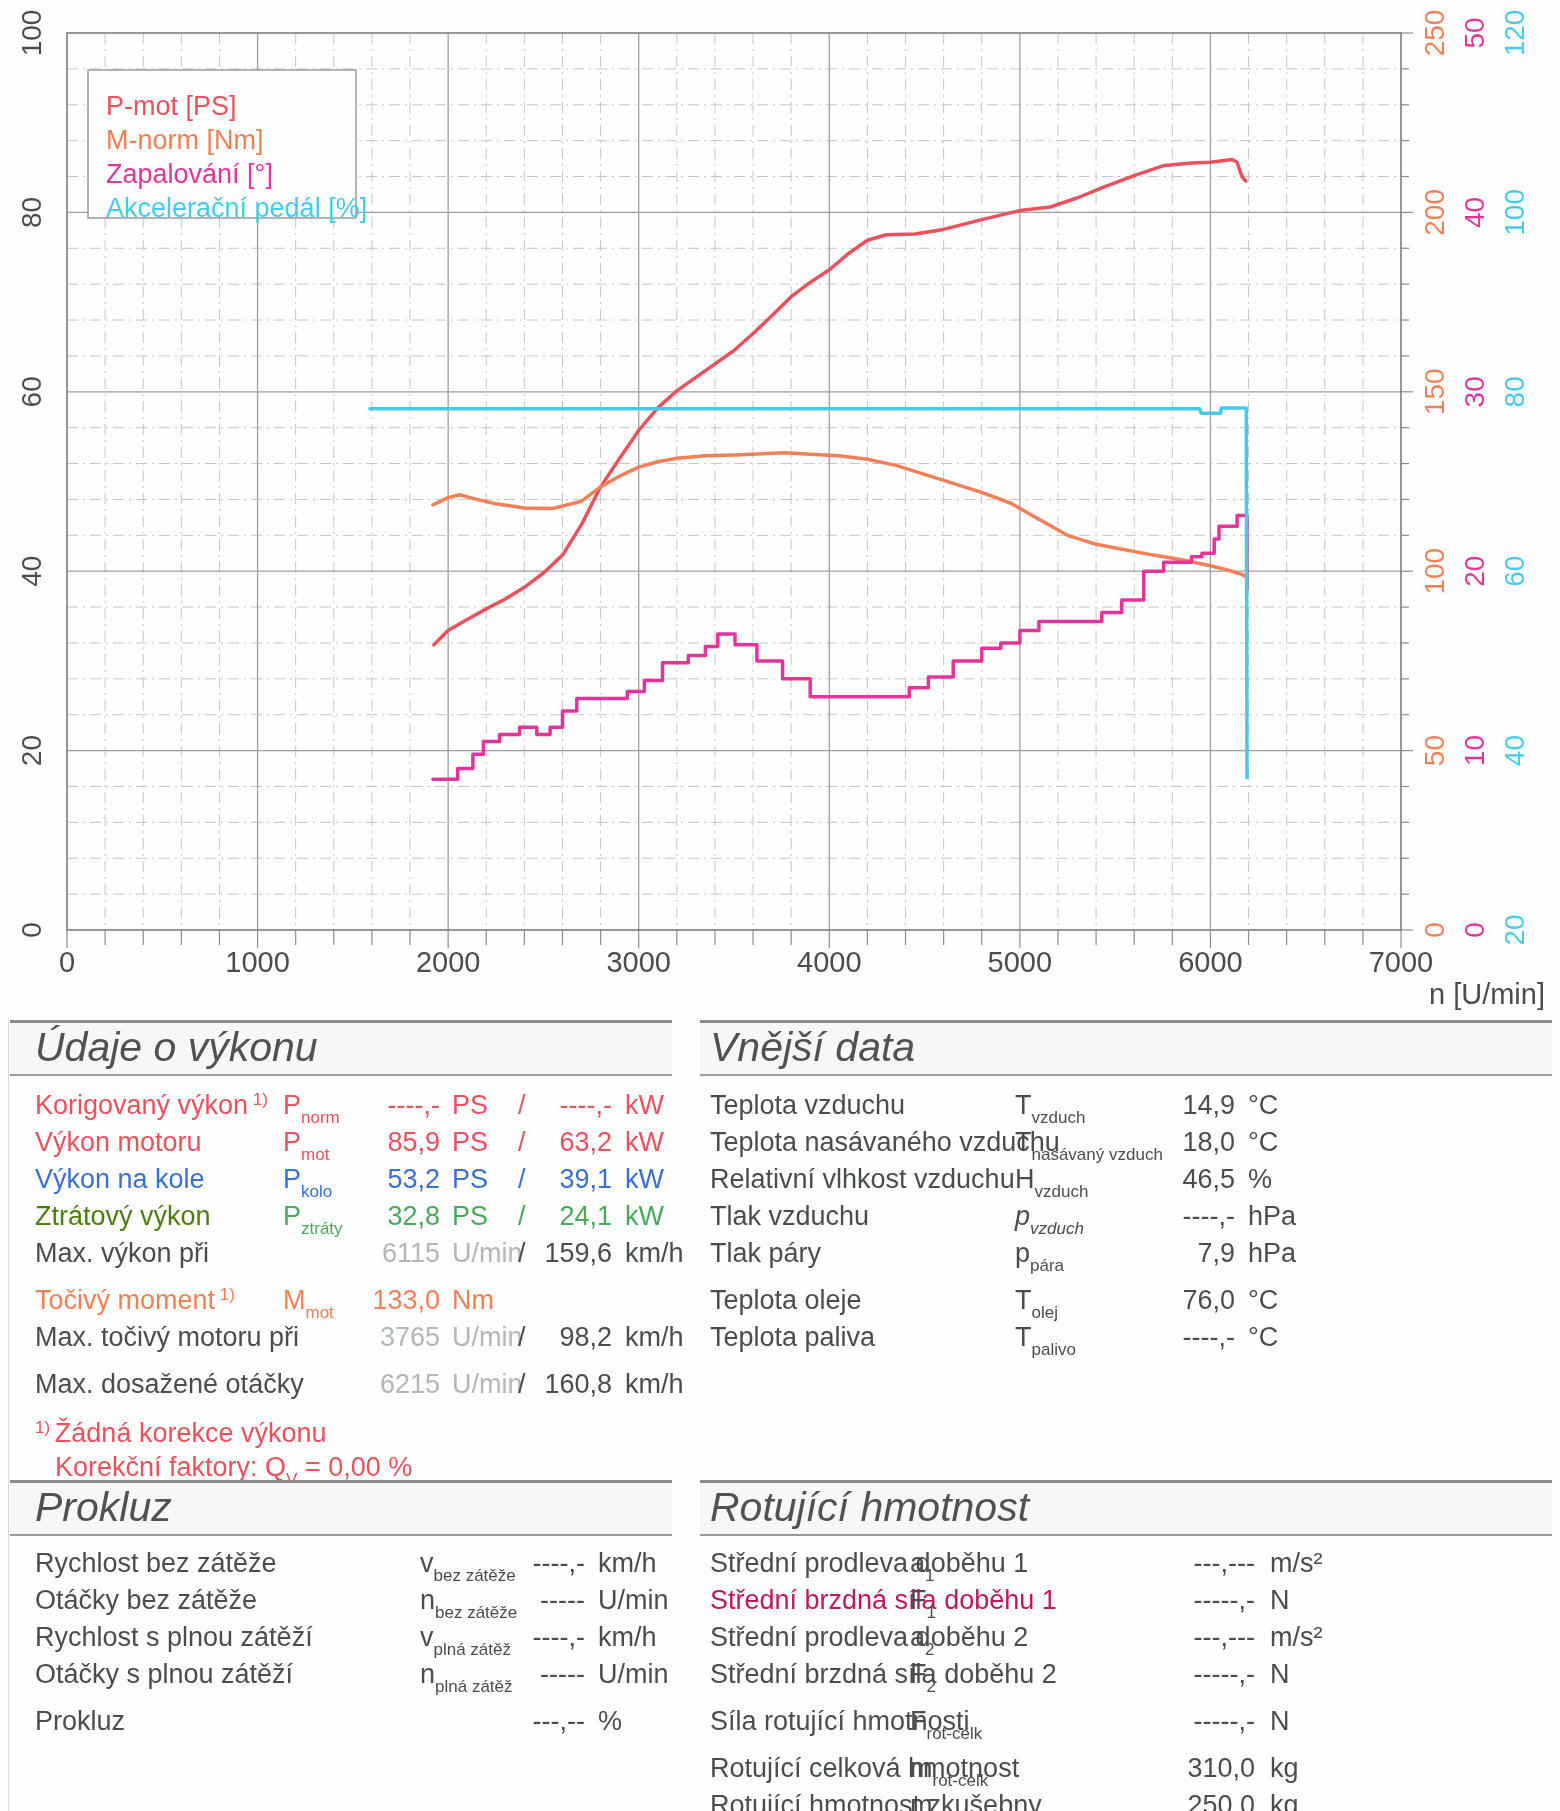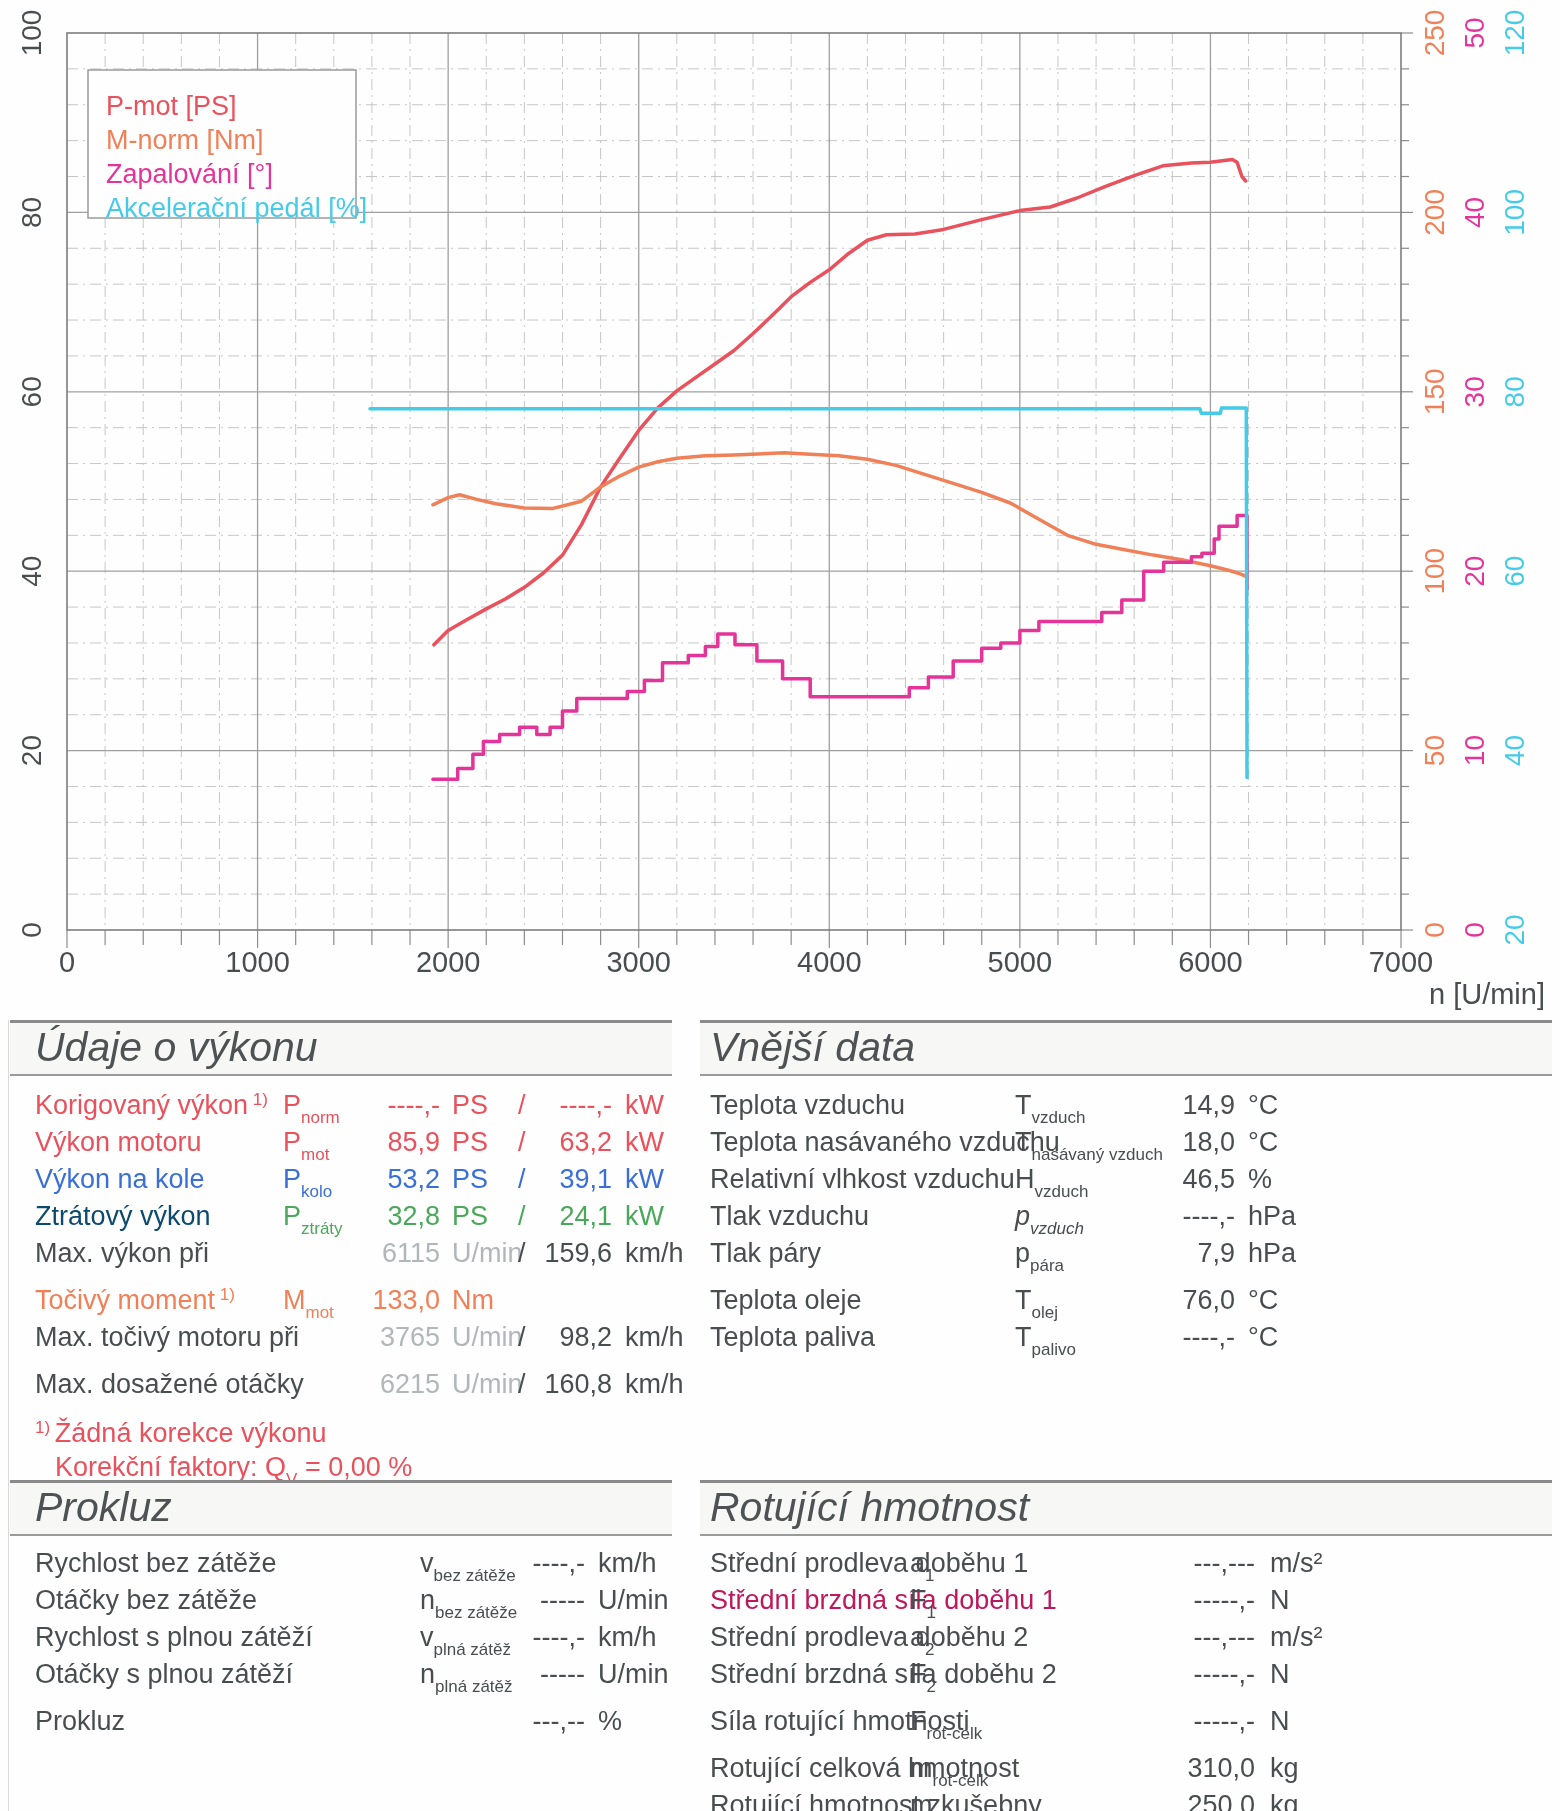--- a/index.html
+++ b/index.html
@@ -264,7 +264,7 @@
         <span class="tunit" style="left:625px;color:#3a6fd8;">kW</span>
       </div>
       <div class="trow" style="left:0;top:1201px;width:1560px;height:37px;">
-        <span class="tlabel" style="left:35px;color:#0c4a6e;">Ztrátový výkon</span>
+        <span class="tlabel" style="left:35px;color:#4d7c0f;">Ztrátový výkon</span>
         <span class="tsym" style="left:283px;color:#4aa85a;">P<span class="tsub">ztráty</span></span>
         <span class="tval" style="left:280px;width:160px;color:#4aa85a;">32,8</span>
         <span class="tunit" style="left:452px;color:#4aa85a;">PS</span>

